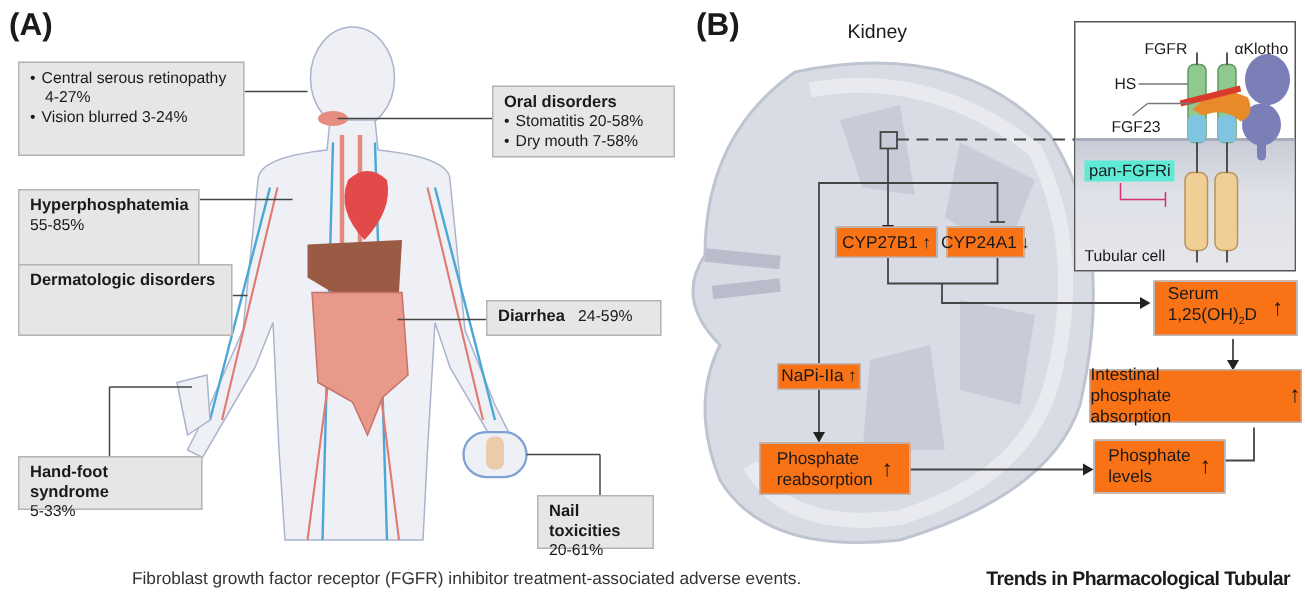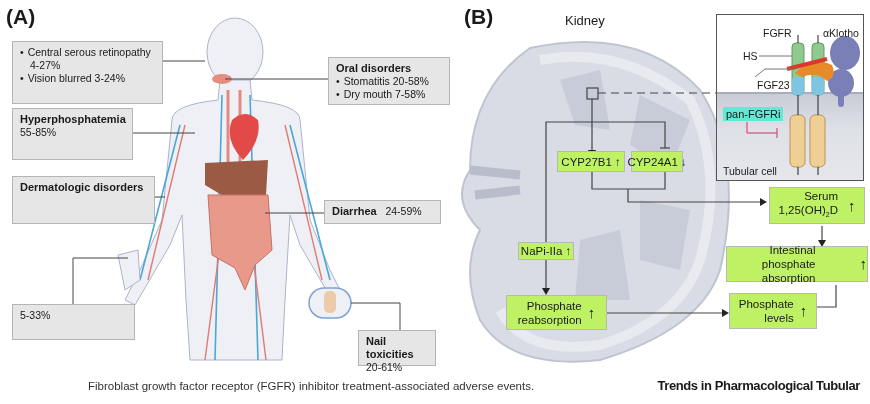--- a/index.html
+++ b/index.html
@@ -213,7 +213,7 @@
   <div class="lbl" style="left:46px;top:12px;">FGFR</div>
   <div class="lbl" style="left:106px;top:12px;">αKlotho</div>
   <div class="lbl" style="left:26px;top:35px;">HS</div>
-  <div class="lbl" style="left:40px;top:64px;text-align:center;">FGF23</div>
+  <div class="lbl" style="left:24px;top:64px;text-align:center;">FGF23</div>
   <div class="pan">pan-FGFRi</div>
   <div class="lbl" style="left:6px;top:150px;">Tubular cell</div>
 </div>

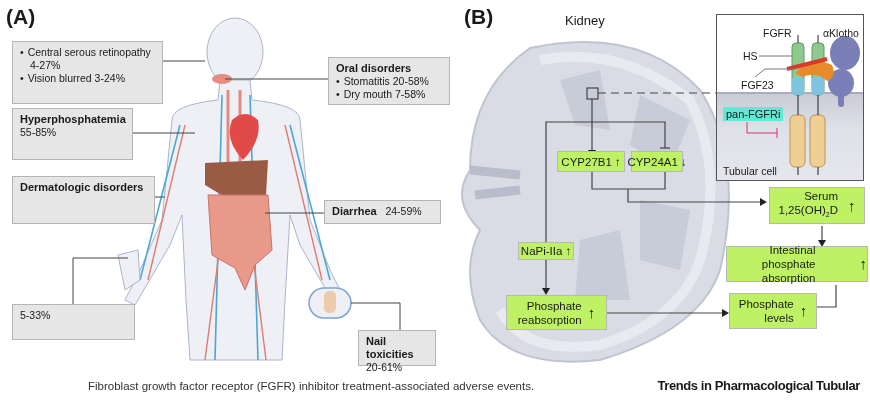--- a/index.html
+++ b/index.html
@@ -110,7 +110,7 @@
     </ul>
 </div>
 
-<div class="box" style="left:12px;top:108px;width:121px;height:52px;">
+<div class="box" style="left:12px;top:126px;width:121px;height:52px;">
   <div class="t">Hyperphosphatemia</div>
   <div>55-85%</div>
 </div>

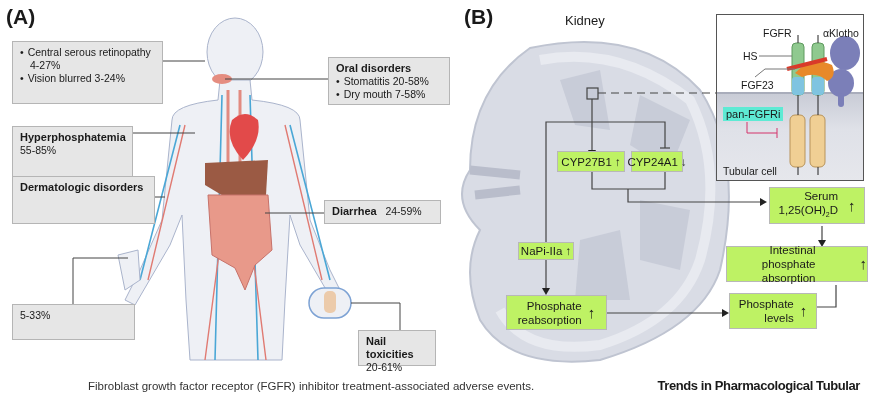--- a/index.html
+++ b/index.html
@@ -11,7 +11,7 @@
   .box ul { list-style: none; }
   .box li::before { content: "\2022"; margin-right: 4px; }
   .box .indent { padding-left: 10px; }
-  .kbox { position: absolute; background: #bef264; border: 1px solid #b8b8b8; font-size: 11.5px; line-height: 14px; text-align: right; display: flex; align-items: center; justify-content: center; }
+  .kbox { position: absolute; background: #f97316; border: 1px solid #b8b8b8; font-size: 11.5px; line-height: 14px; text-align: left; display: flex; align-items: center; justify-content: center; }
   .arr { font-weight: bold; margin-left: 3px; }
   svg.layer { position: absolute; left: 0; top: 0; }
   .caption { position: absolute; left: 88px; top: 380px; font-size: 11.5px; color: #333; }

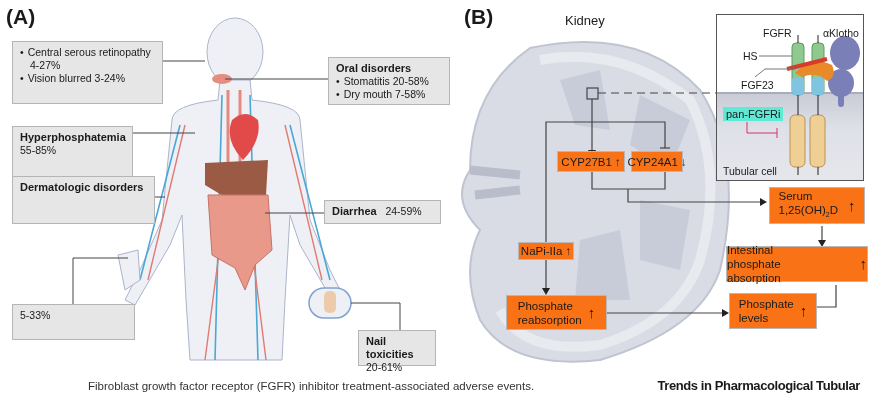--- a/index.html
+++ b/index.html
@@ -120,6 +120,7 @@
 </div>
 
 <div class="box" style="left:12px;top:304px;width:123px;height:36px;">
+  <div class="t">Hand-foot syndrome</div>
   <div>5-33%</div>
 </div>
 

